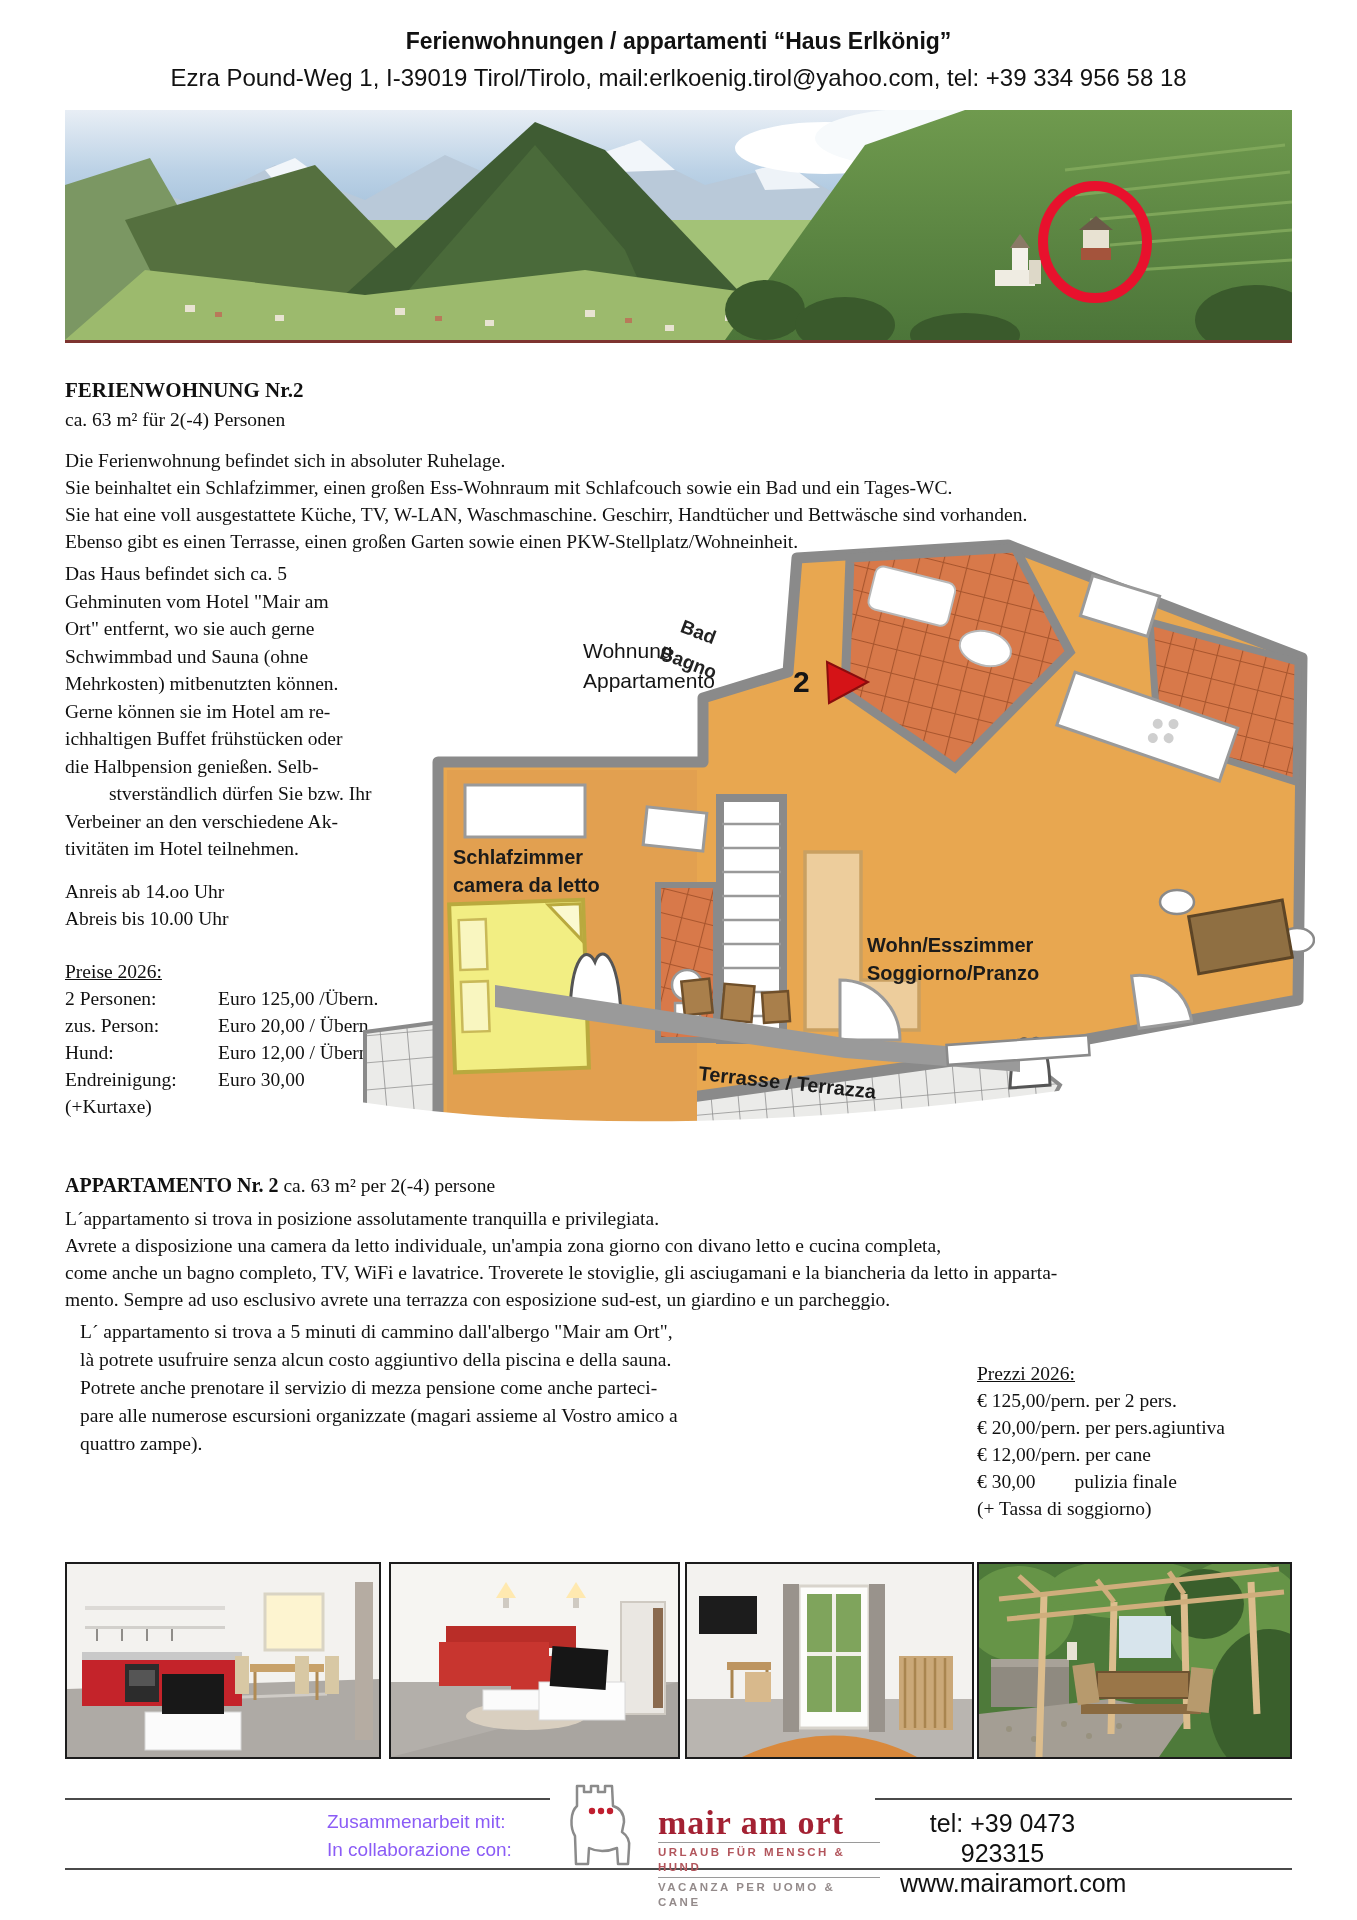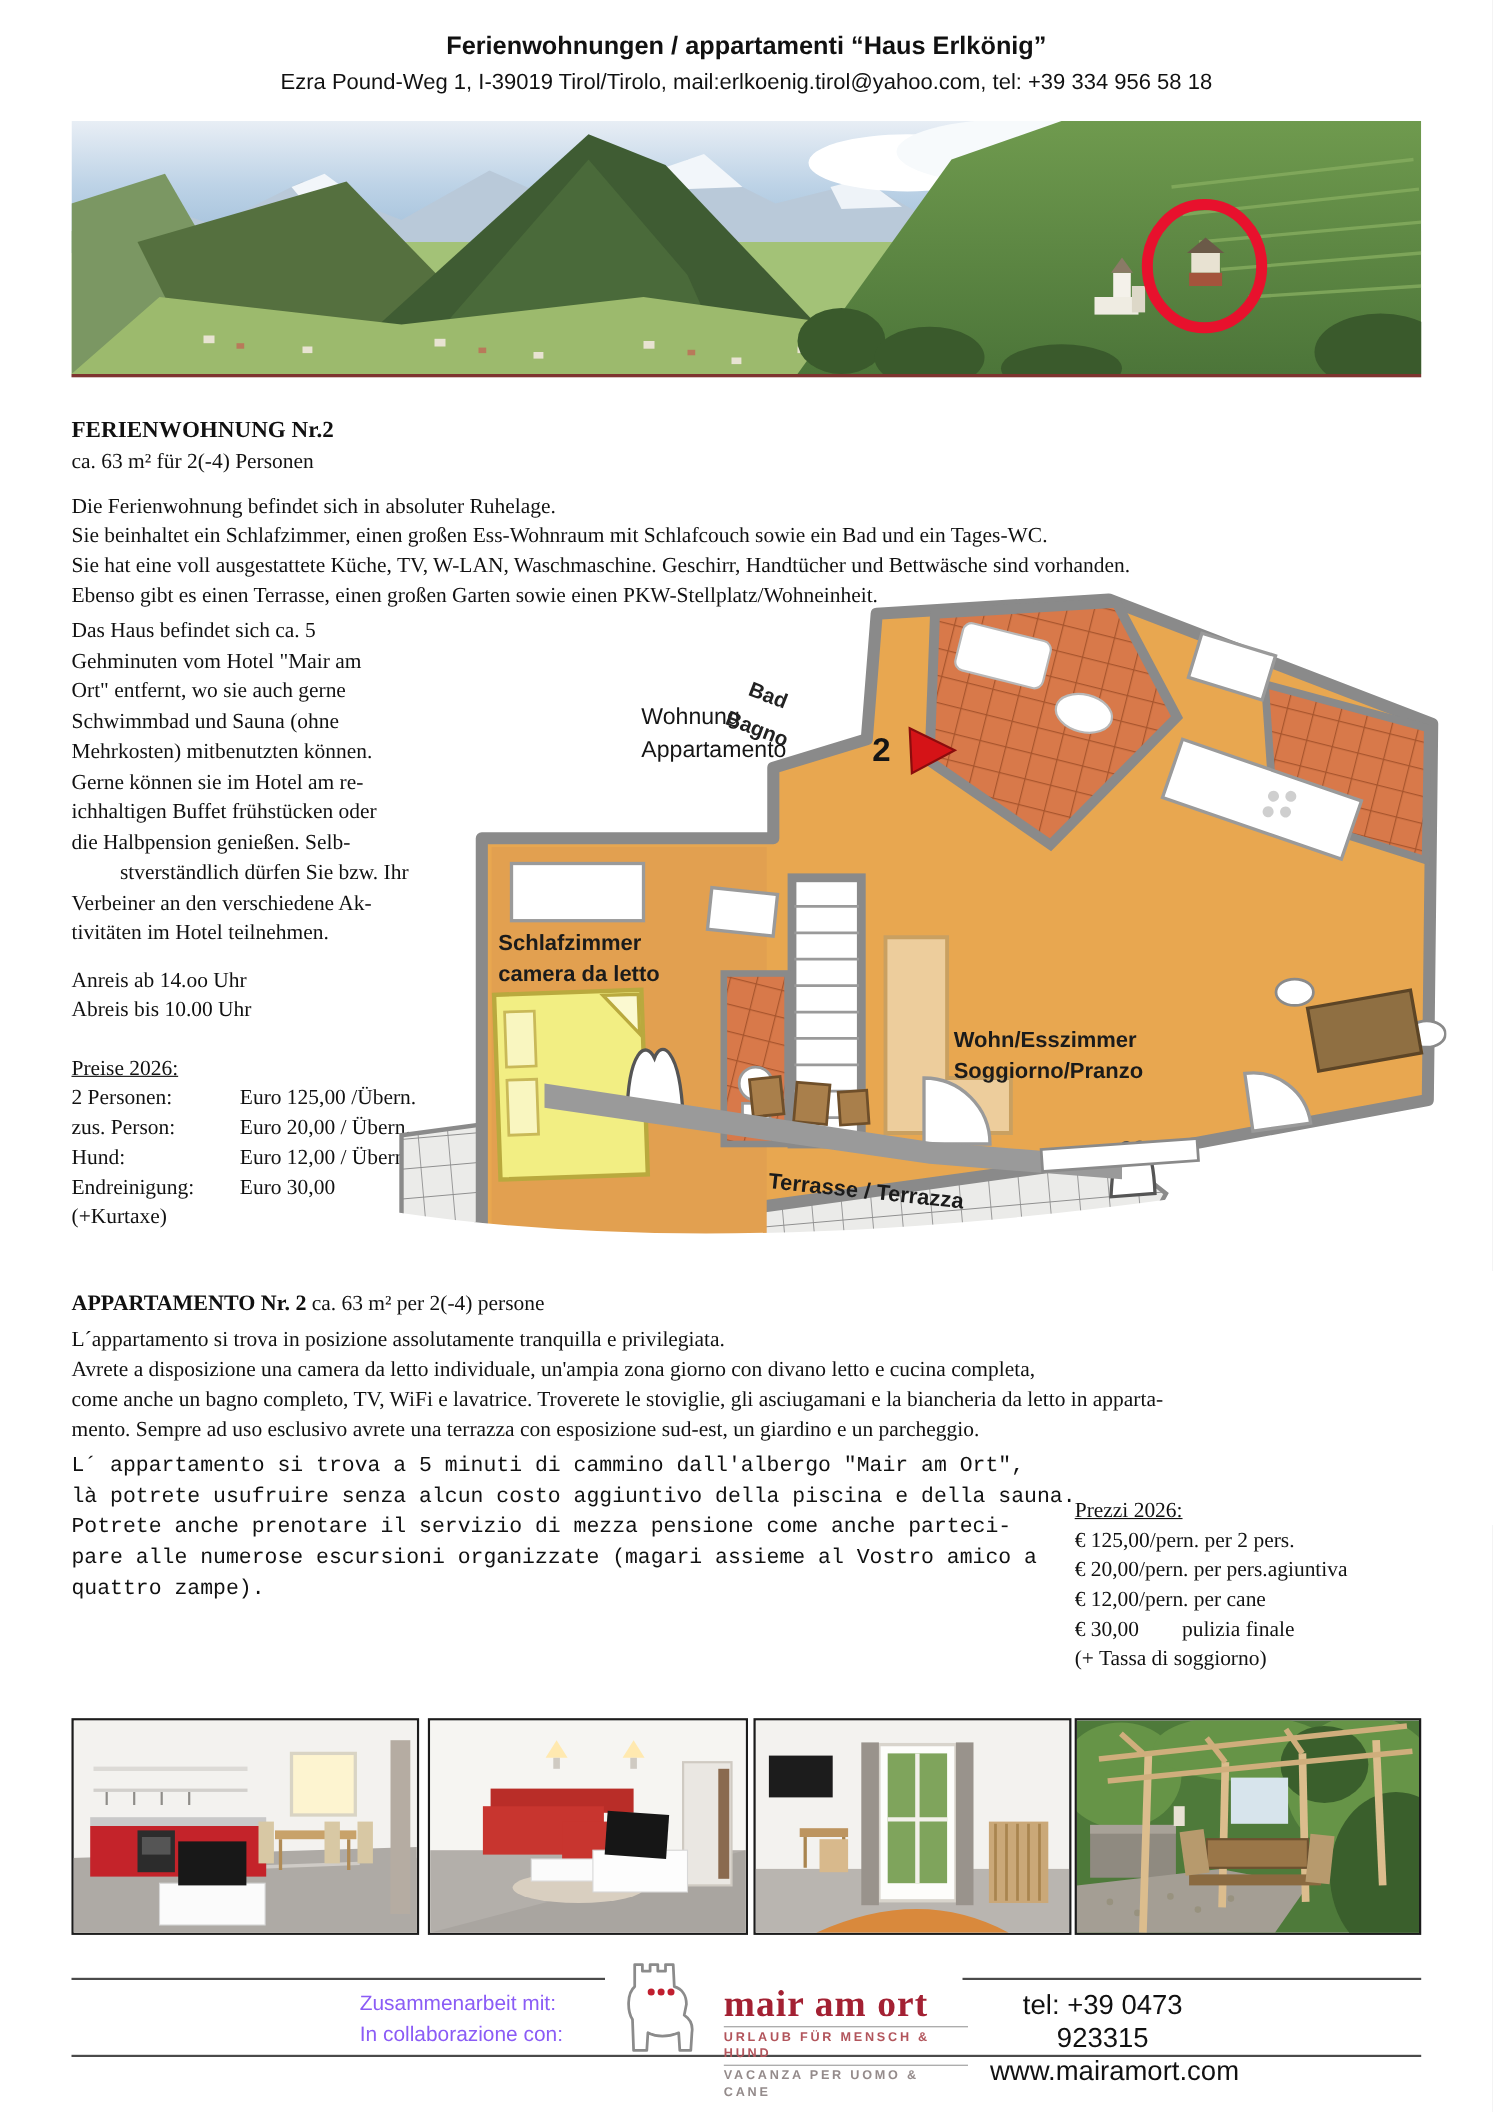--- a/index.html
+++ b/index.html
@@ -9,7 +9,7 @@
   .abs{position:absolute;}
   .ctr{left:0;right:0;text-align:center;}
   .h-title{font-size:23px;font-weight:bold;}
-  .h-addr{font-size:20px;}
+  .h-addr{font-size:24px;}
   .ser{font-size:19.5px;line-height:27px;white-space:pre;}
   .serh{font-size:20px;font-weight:bold;}
   .u{text-decoration:underline;}

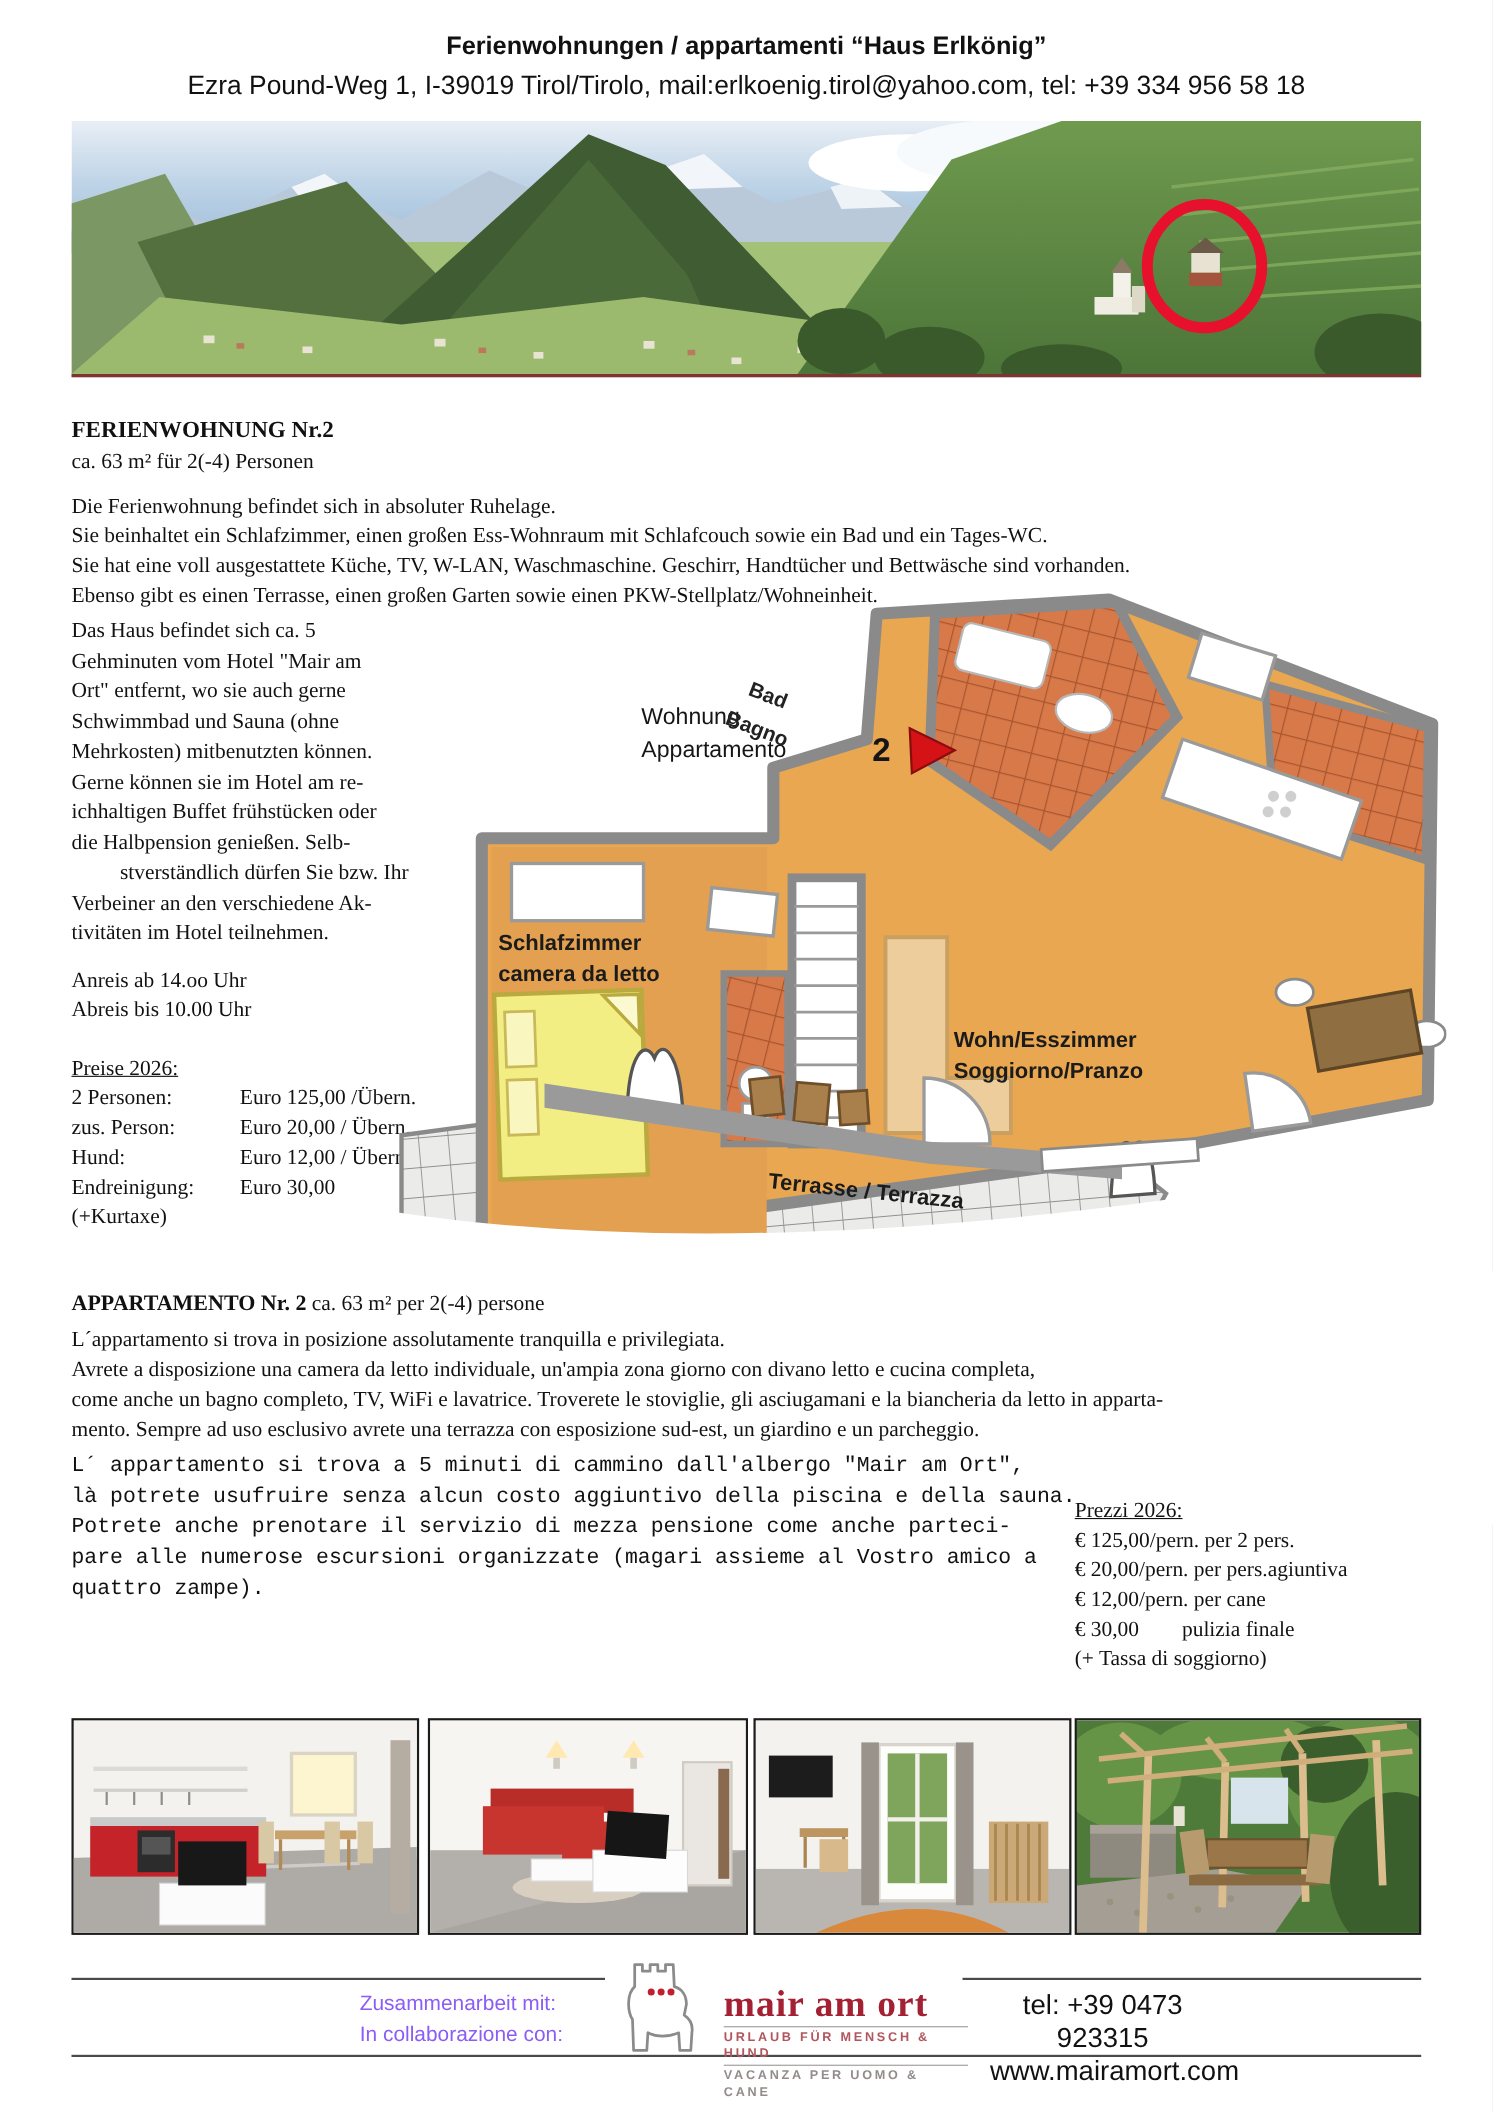--- a/index.html
+++ b/index.html
@@ -274,7 +274,7 @@
     <div class="ser">mento. Sempre ad uso esclusivo avrete una terrazza con esposizione sud-est, un giardino e un parcheggio.</div>
   </div>
 
-  <div class="abs" style="left:65px;top:1318px;line-height:28px;font-family:Liberation Mono, monospace;">
+  <div class="abs" style="left:80px;top:1318px;line-height:28px;">
     <div class="ser" style="line-height:28px;">L´ appartamento si trova a 5 minuti di cammino dall'albergo "Mair am Ort",</div>
     <div class="ser" style="line-height:28px;">là potrete usufruire senza alcun costo aggiuntivo della piscina e della sauna.</div>
     <div class="ser" style="line-height:28px;">Potrete anche prenotare il servizio di mezza pensione come anche parteci-</div>

